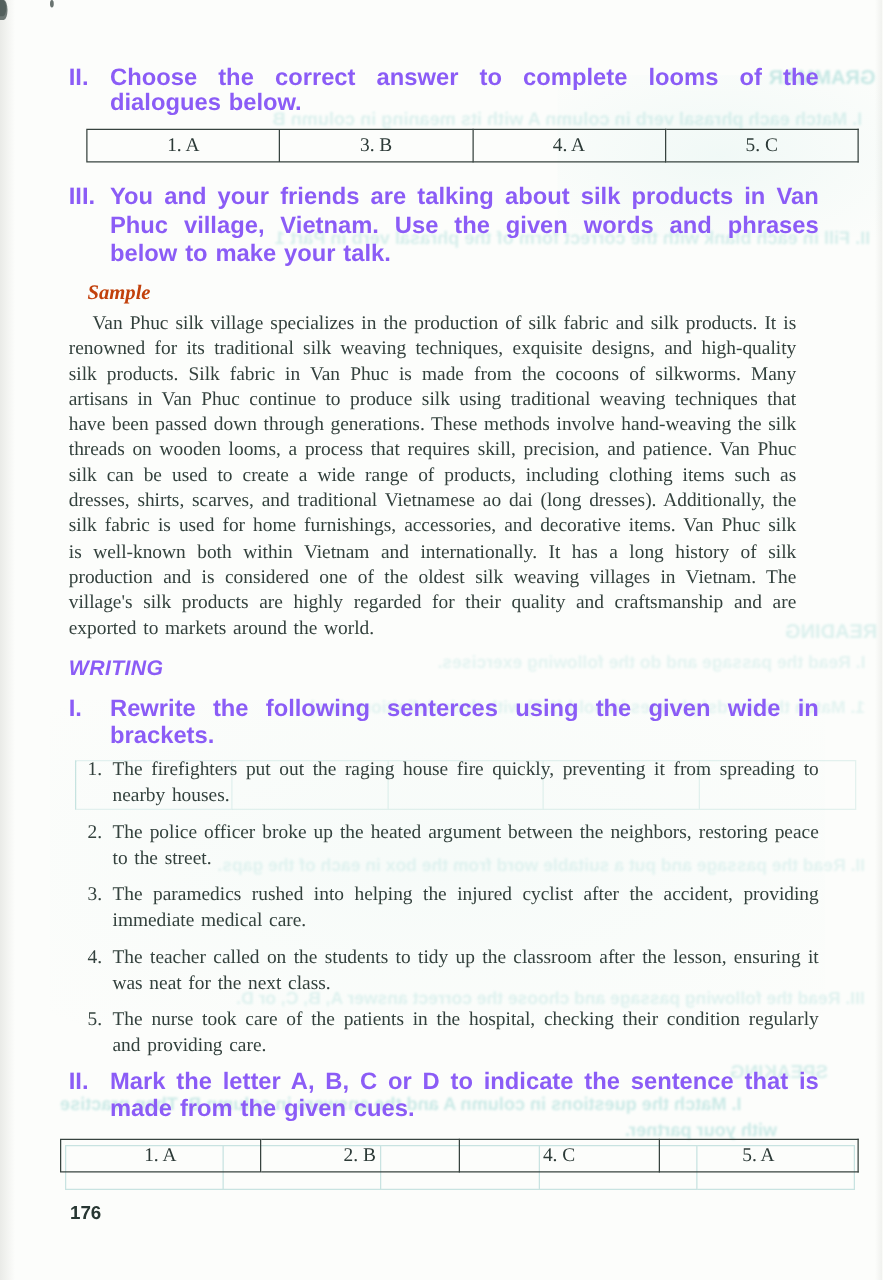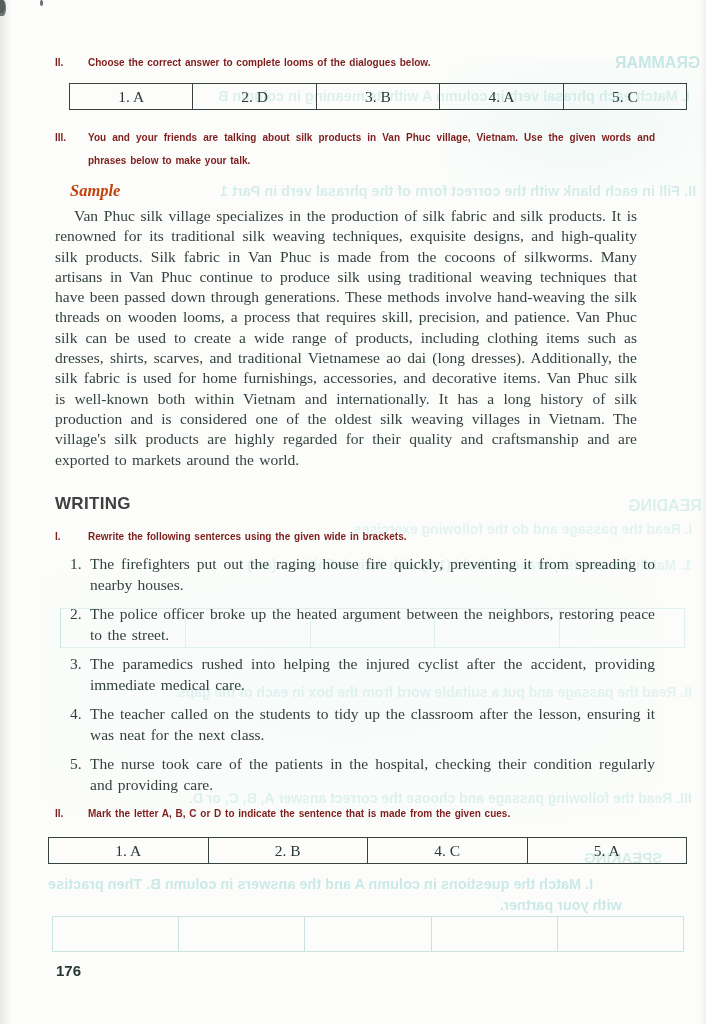--- a/index.html
+++ b/index.html
@@ -53,7 +53,7 @@
   .content { position:absolute; left:55px; top:53px; width:600px; z-index:2;
     color:#33413d; }
   .h-bold { font-family:"Liberation Sans", sans-serif; font-weight:bold;
-    font-size:10px; line-height:20px; color:#7f1d1d; word-spacing:1px; }
+    font-size:19px; line-height:20px; color:#8b5cf6; word-spacing:1px; }
   .hang { position:relative; padding-left:33px; text-align:justify; }
   .hang .h-num { position:absolute; left:0; top:0; }
   .h-speak { line-height:23px; margin-top:16px; }

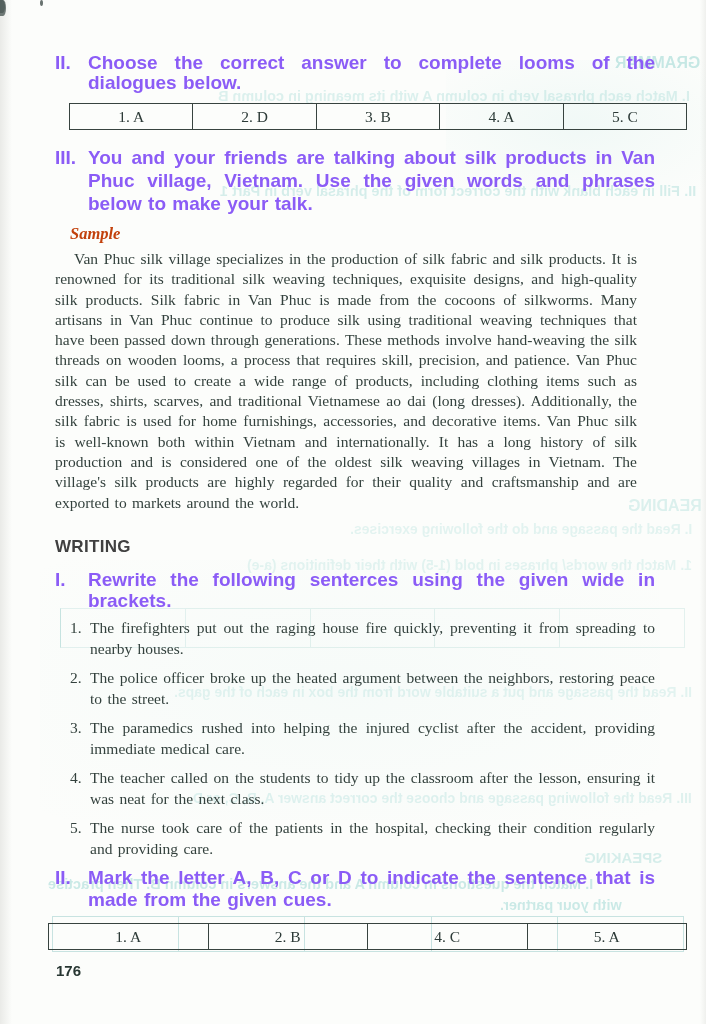--- a/index.html
+++ b/index.html
@@ -136,7 +136,6 @@
 
     <div class="ans-table table-1">
       <div class="cell">1. A</div>
-      <div class="cell">2. D</div>
       <div class="cell">3. B</div>
       <div class="cell">4. A</div>
       <div class="cell">5. C</div>

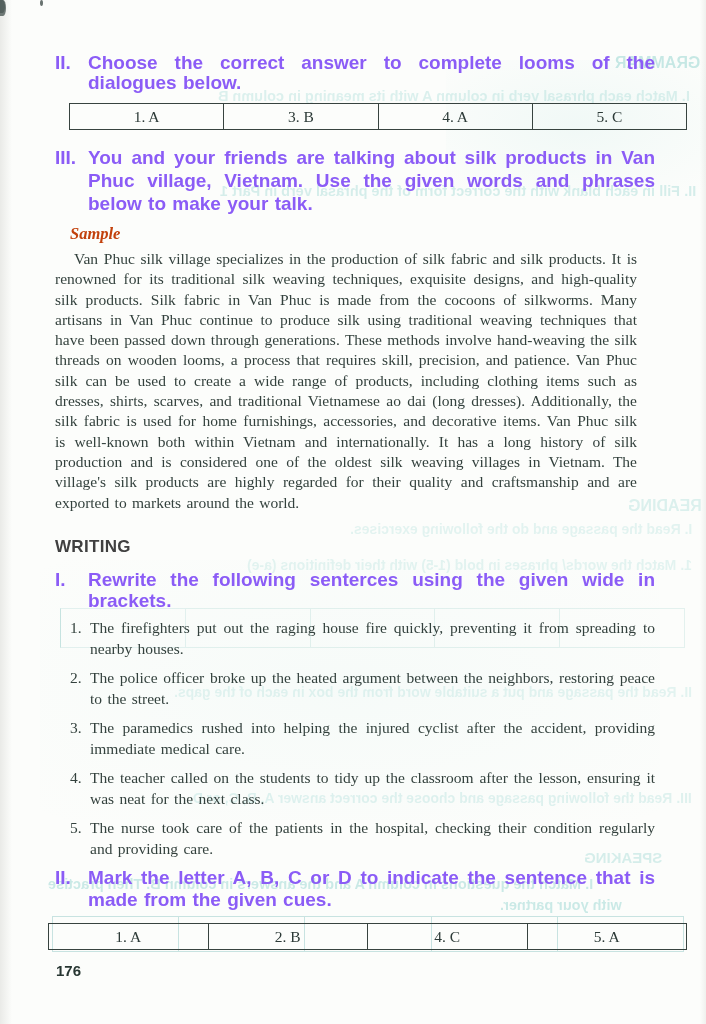--- a/index.html
+++ b/index.html
@@ -73,7 +73,7 @@
     text-align:justify; text-indent:19px; word-spacing:1.5px; }
 
   .wr-title { font-family:"Liberation Sans", sans-serif; font-weight:bold;
-    font-size:17px; line-height:22px; color:#404040; margin-top:23px; letter-spacing:0.3px; }
+    font-size:17px; line-height:22px; color:#8b5cf6; margin-top:11px; letter-spacing:0.3px;font-style:italic; }
   .h-rewrite { margin-top:11px; line-height:21px; }
 
   .ex-list { margin-top:6px; }

